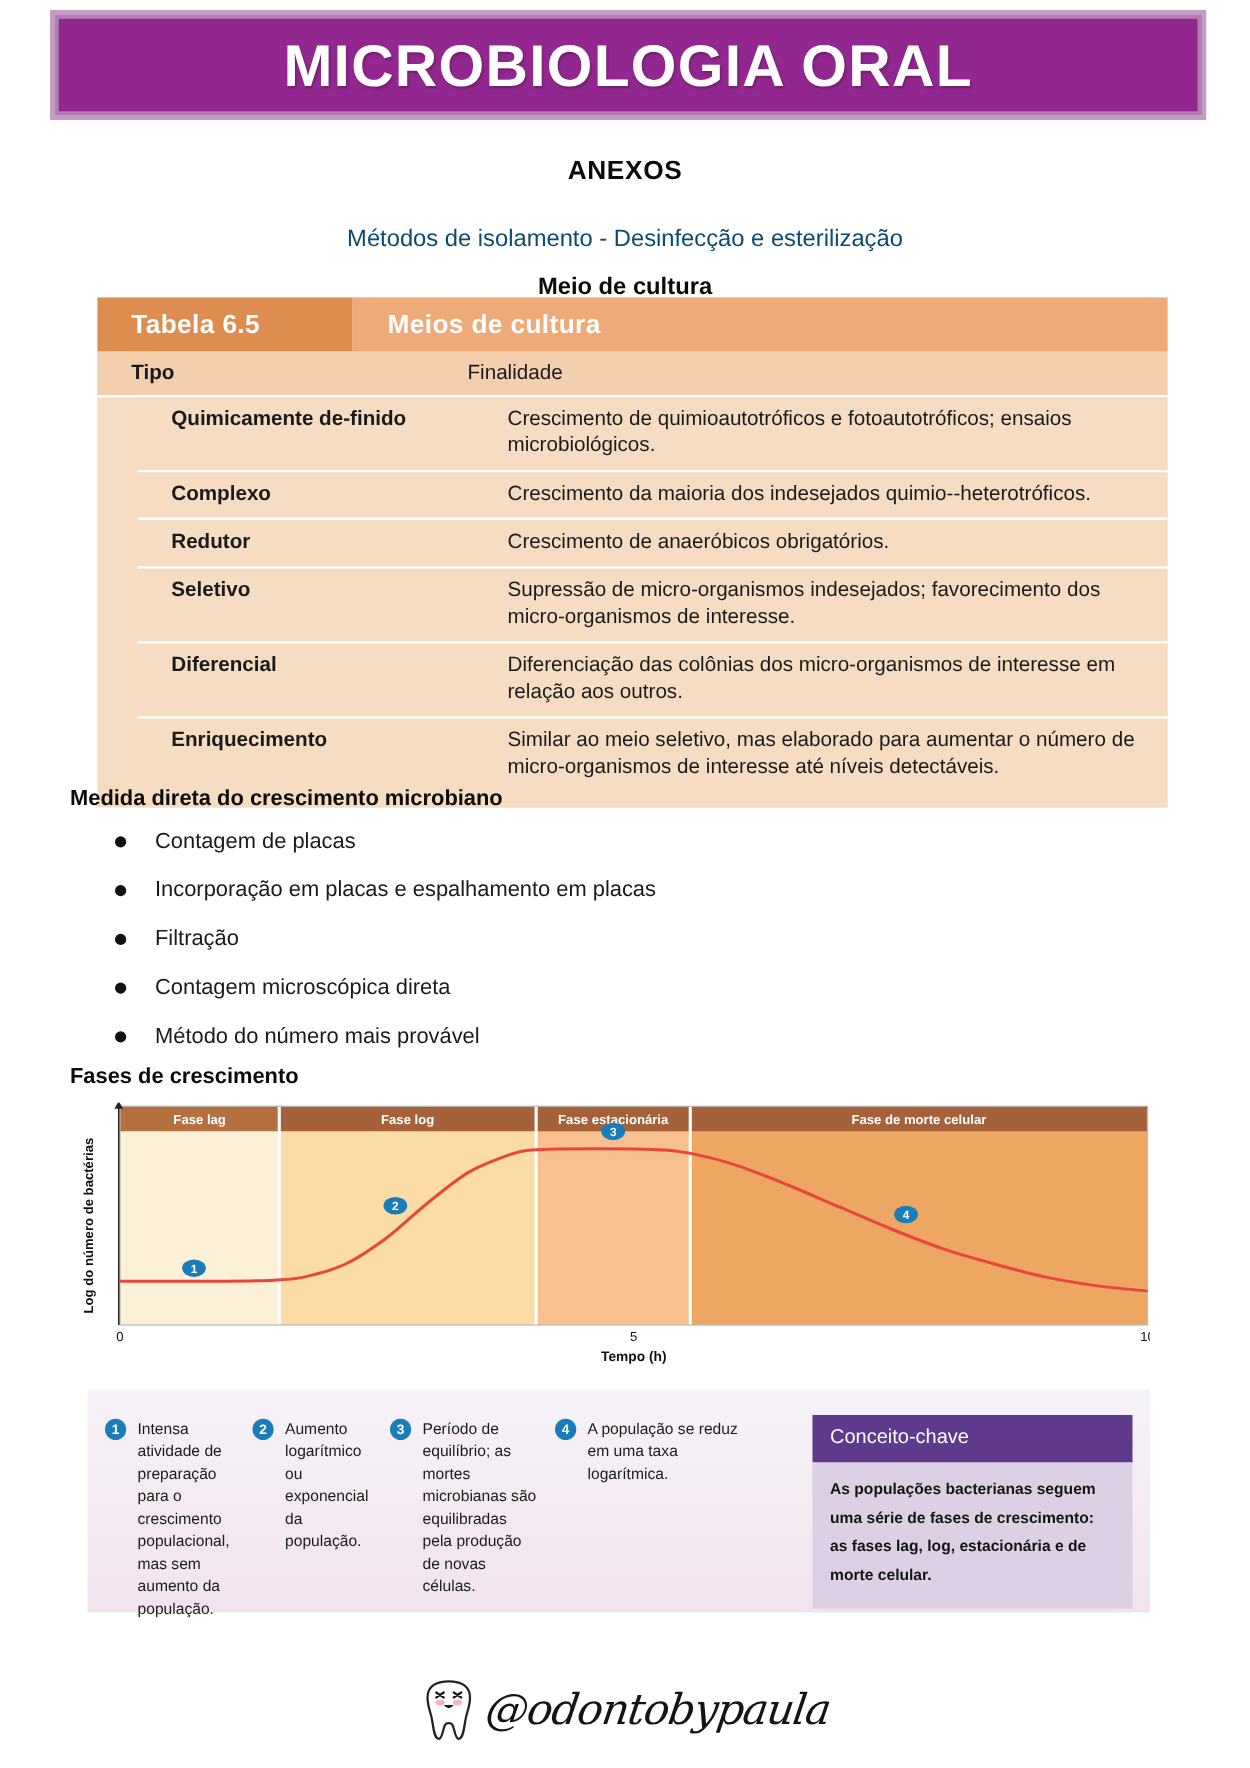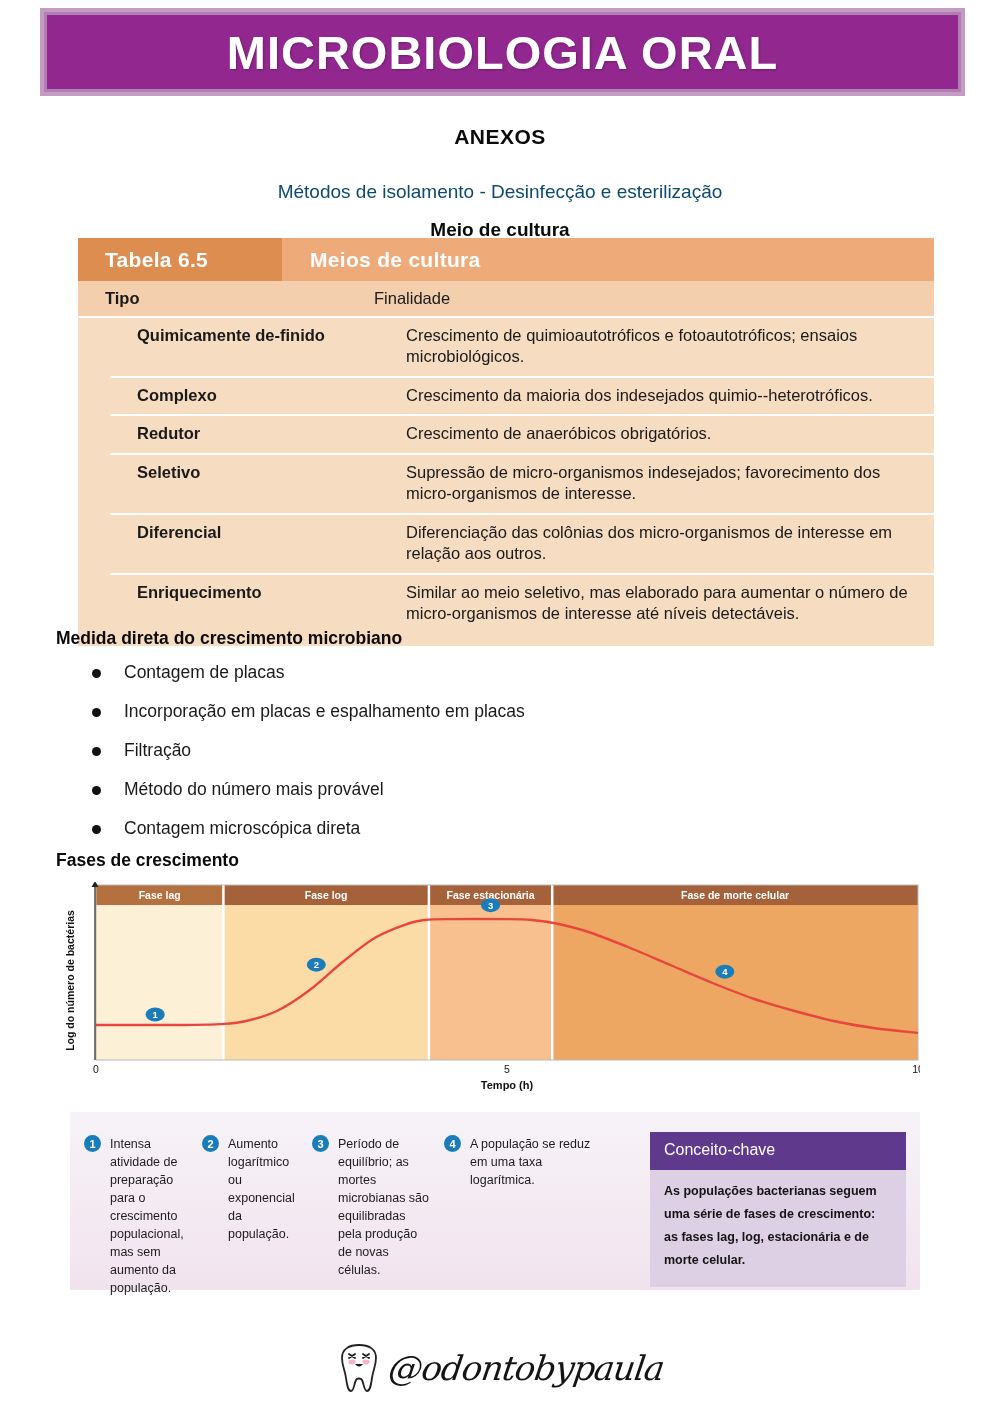--- a/index.html
+++ b/index.html
@@ -194,8 +194,8 @@
   <li><span class="dot"></span><span>Contagem de placas</span></li>
   <li><span class="dot"></span><span>Incorporação em placas e espalhamento em placas</span></li>
   <li><span class="dot"></span><span>Filtração</span></li>
+  <li><span class="dot"></span><span>Contagem microscópica direta</span></li>
   <li><span class="dot"></span><span>Método do número mais provável</span></li>
-  <li><span class="dot"></span><span>Contagem microscópica direta</span></li>
 </ul>
 
 <div class="sec-head" id="sec-fases">Fases de crescimento</div>

